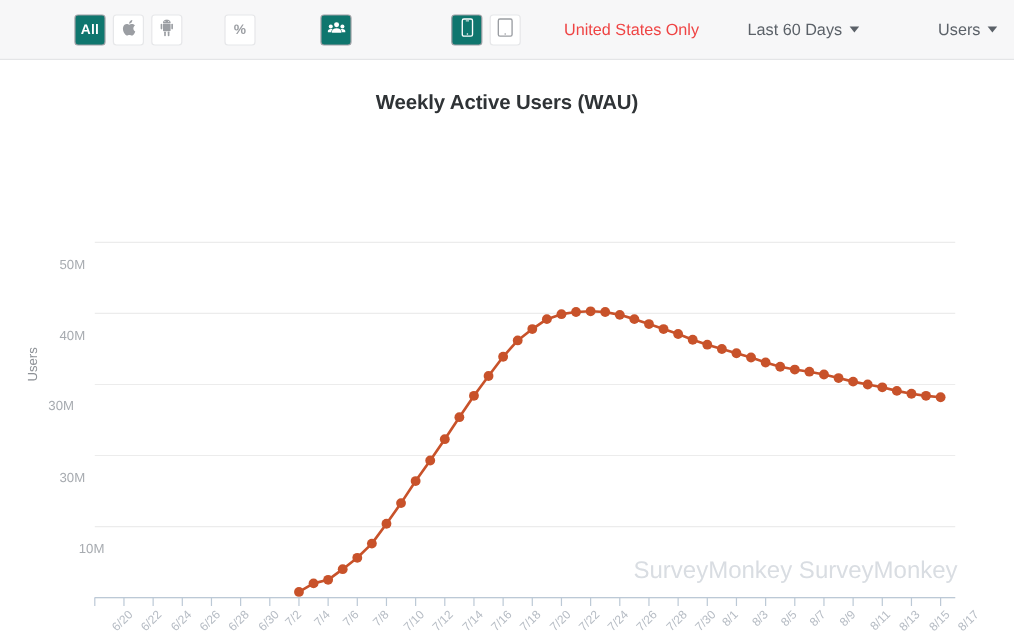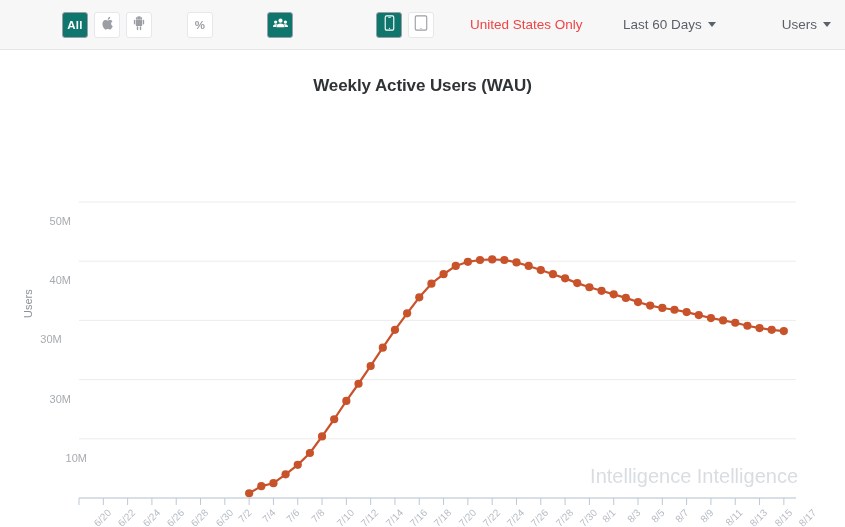--- a/index.html
+++ b/index.html
@@ -348,7 +348,7 @@
         <circle cx="771.69" cy="279.87" r="4.1" fill="#c8522a"></circle>
         <circle cx="783.85" cy="281.06" r="4.1" fill="#c8522a"></circle>
       </svg>
-    <div id="watermark">Intelligence Intelligence</div>
+    <div id="watermark">SurveyMonkey SurveyMonkey</div>
   </div>
 
 </div>

